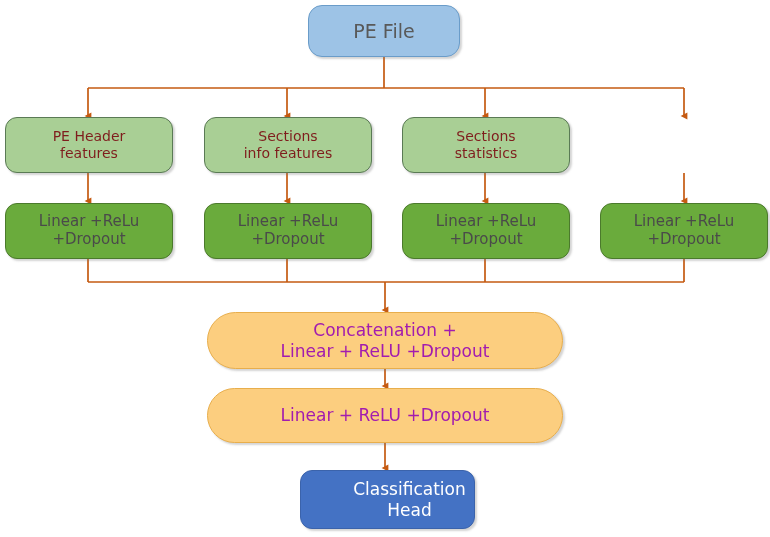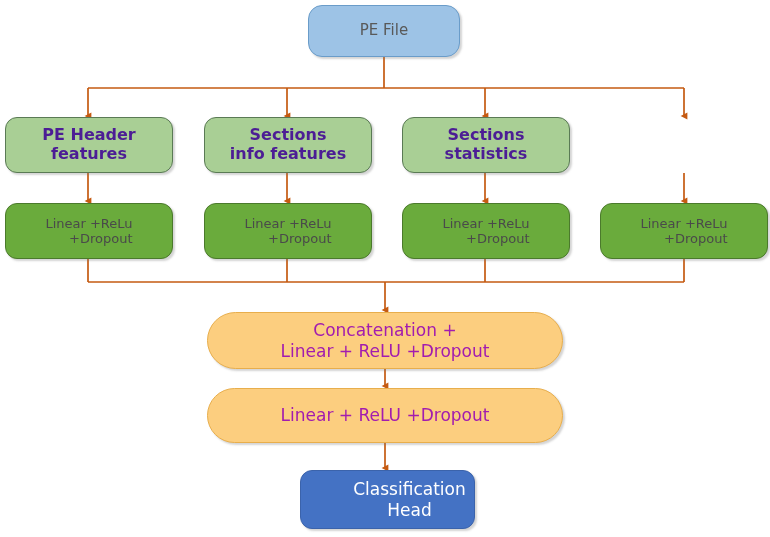--- a/index.html
+++ b/index.html
@@ -43,7 +43,7 @@
     border-color: #6a9cc9;
     color: #595959;
     border-radius: 14px;
-    font-size: 15px;
+    font-size: 19px;
   }
   .node-blue-dark {
     background: #4472c4;

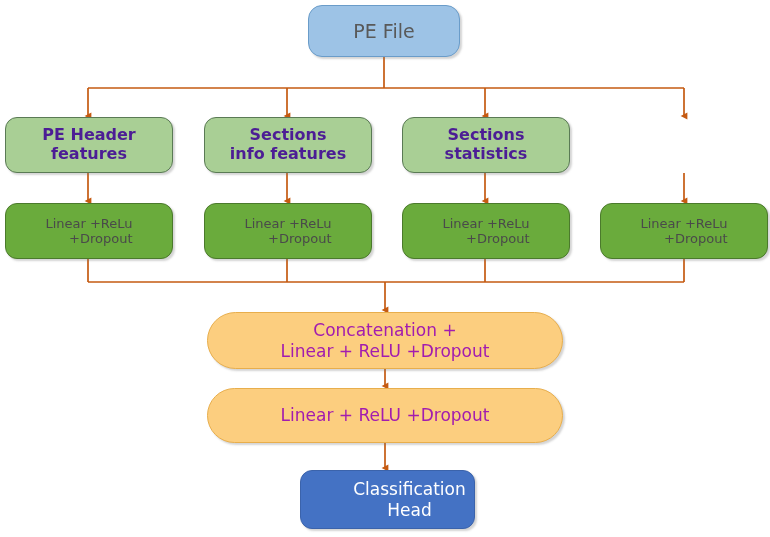--- a/index.html
+++ b/index.html
@@ -56,10 +56,9 @@
   .node-green-light {
     background: #a9cf95;
     border-color: #5a7a55;
-    color: #4c1d95;
+    color: #7f1d1d;
     border-radius: 12px;
-    font-size: 16px;
-    font-weight: bold;
+    font-size: 14px;
   }
   .node-green-dark {
     background: #6aab3c;

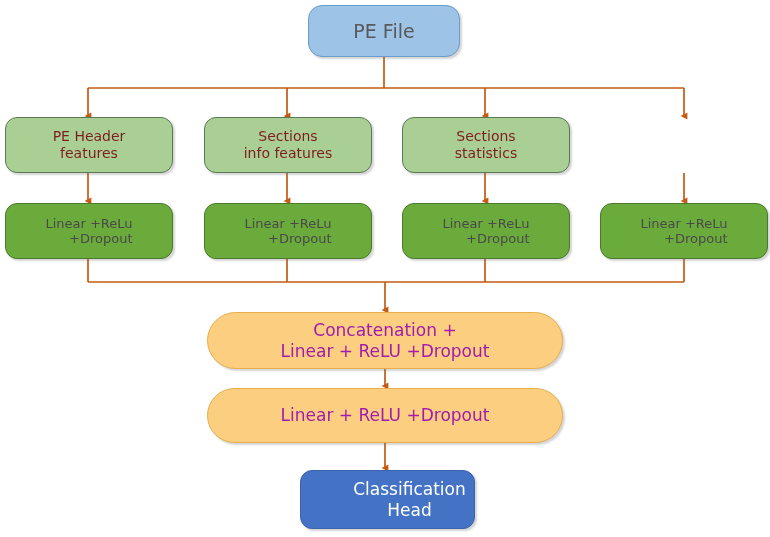--- a/index.html
+++ b/index.html
@@ -65,8 +65,7 @@
     border-color: #4b7a2c;
     color: #4a4a4a;
     border-radius: 12px;
-    font-size: 13px;
-    text-align: right;
+    font-size: 15px;
   }
   .node-orange {
     background: #fcce7f;

